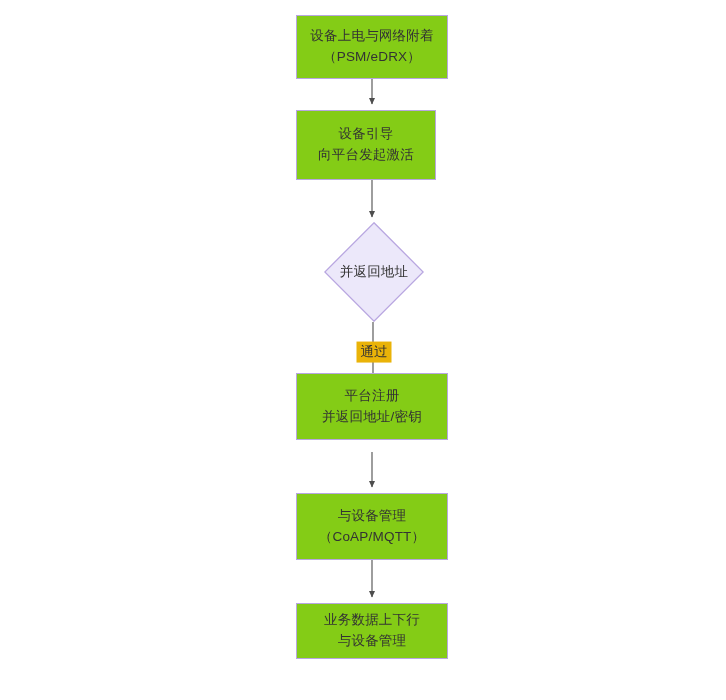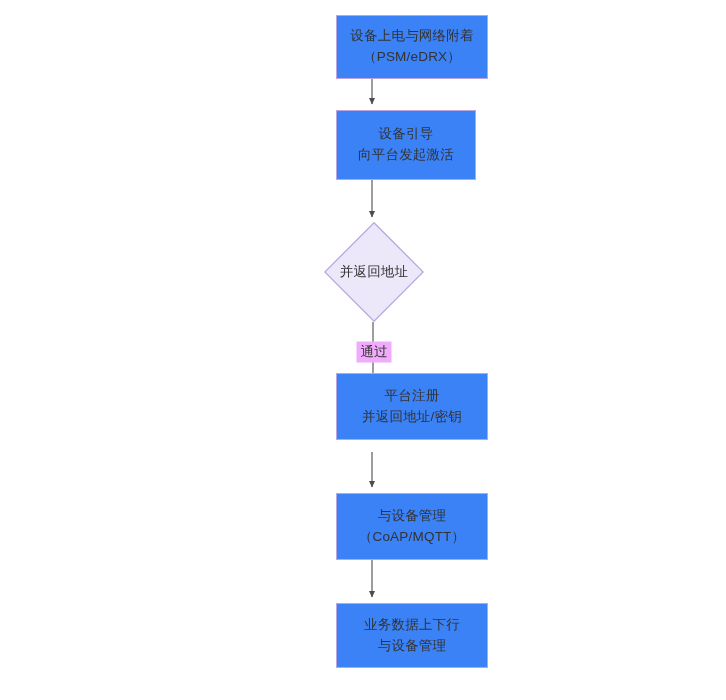--- a/index.html
+++ b/index.html
@@ -40,9 +40,8 @@
   }
 
   .node-rect {
-    background: #3b82f6;
+    background: #84cc16;
     border: 1px solid #b8a6e0;
-    margin-left: 40px;
   }
 
   .node-label {

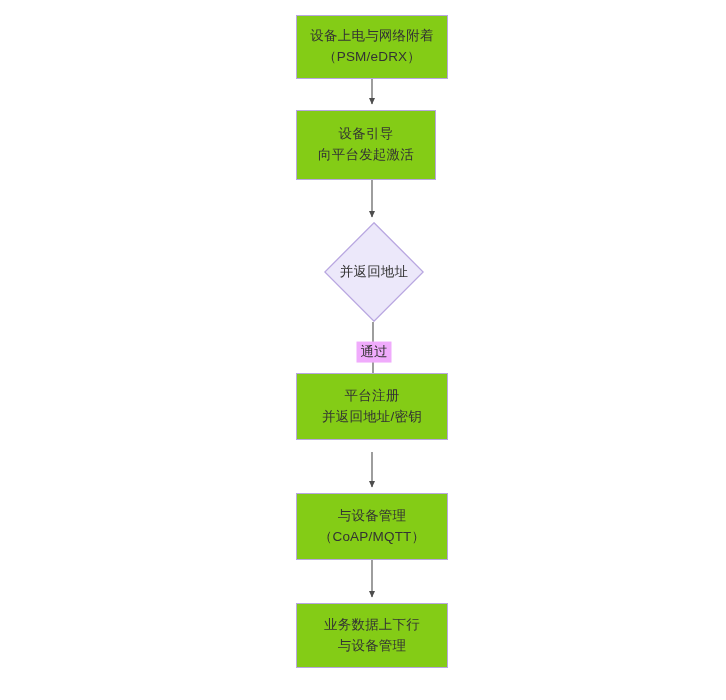--- a/index.html
+++ b/index.html
@@ -74,7 +74,7 @@
   
   .edge-label {
     position: absolute;
-    background: #f0abfc;
+    background: #eab308;
     color: #333333;
     font-size: 13.5px;
     line-height: 1.4;

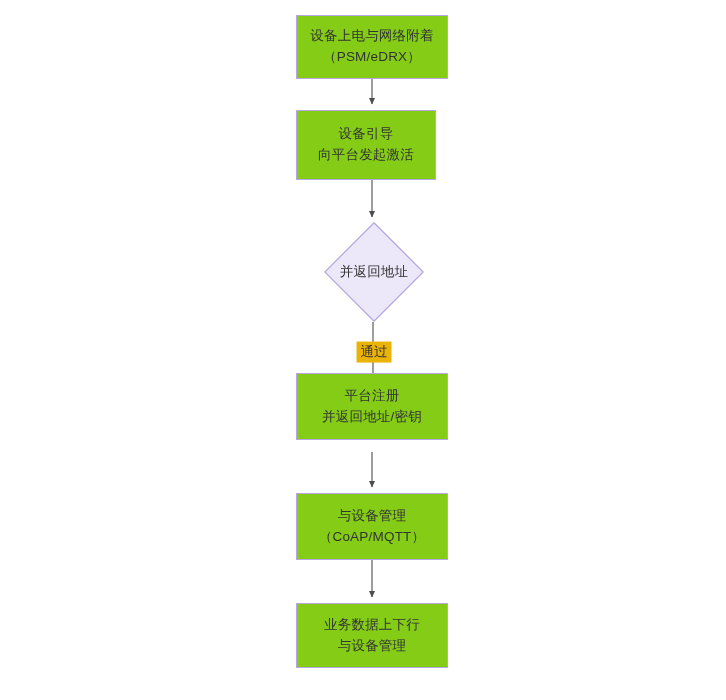--- a/index.html
+++ b/index.html
@@ -135,7 +135,7 @@
 （CoAP/MQTT）</div>
   </div>
 
-  <div class="node node-rect" style="left:296px; top:603px; width:152px; height:65px;">
+  <div class="node node-rect" style="left:296px; top:603px; width:152px; height:56px;">
     <div class="node-label">业务数据上下行
 与设备管理</div>
   </div>

